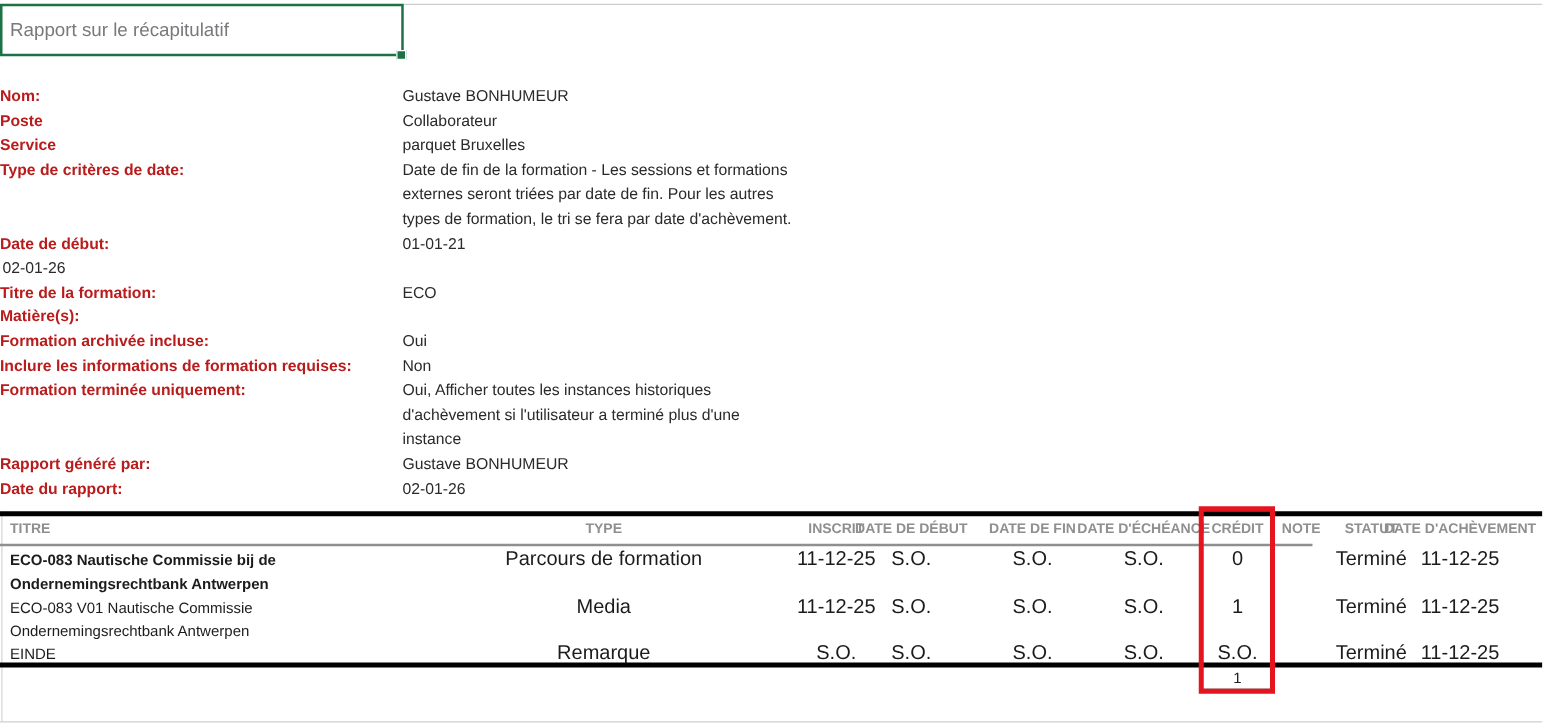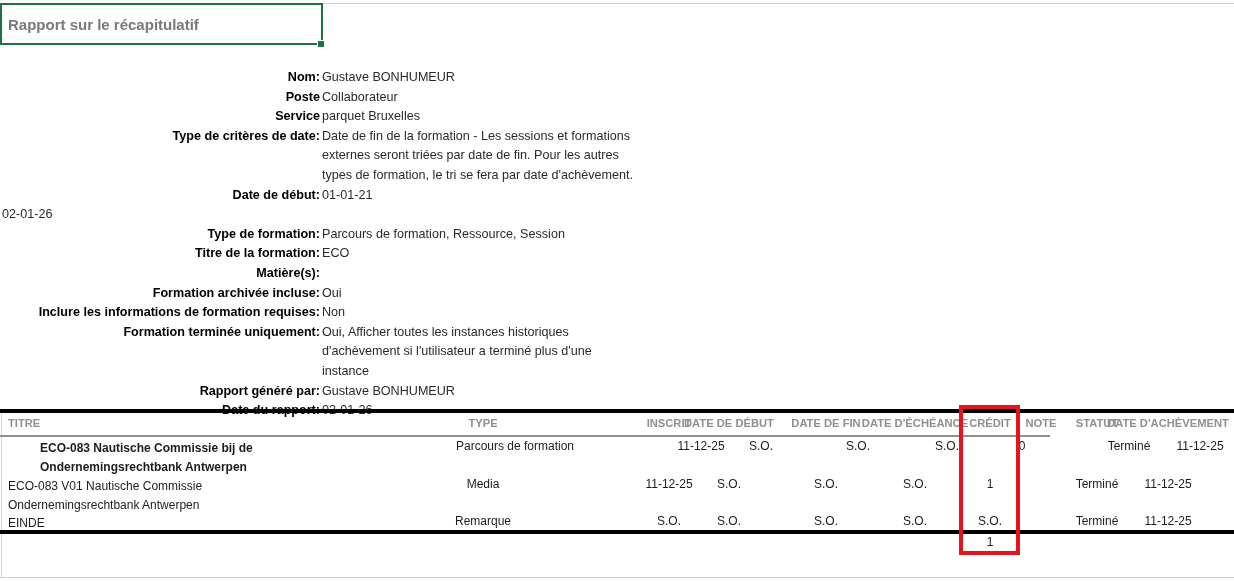--- a/index.html
+++ b/index.html
@@ -17,7 +17,7 @@
     display:flex;align-items:center;
   }
   .title-cell .title-text{
-    padding-left:6px;font-size:15px;font-weight:bold;color:#78787d;
+    padding-left:6px;font-size:15px;font-weight:normal;color:#78787d;
     white-space:nowrap;
   }
   .fill-handle{

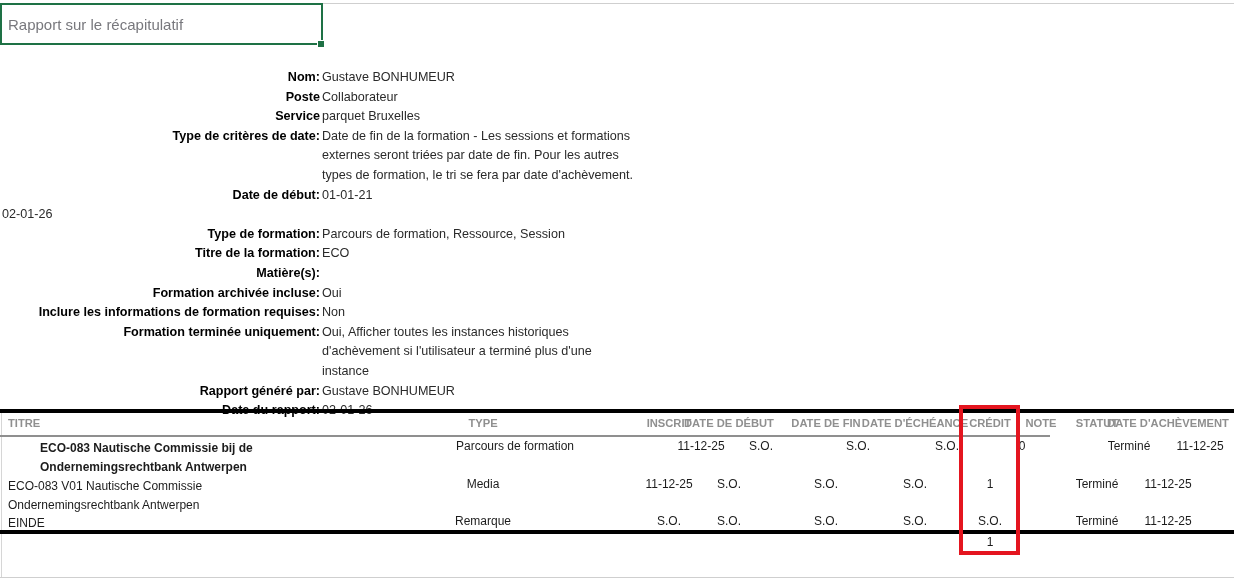--- a/index.html
+++ b/index.html
@@ -28,8 +28,8 @@
   .form{position:absolute;left:0px;top:68px;width:700px;}
   .frow{display:flex;align-items:flex-start;}
   .flabel{
-    width:320px;flex:0 0 320px;text-align:right;font-weight:bold;
-    font-size:12.6px;line-height:19.6px;color:#000000;
+    width:320px;flex:0 0 320px;font-weight:bold;
+    font-size:12.6px;line-height:19.6px;color:#b91c1c;
   }
   .fvalue{
     margin-left:2px;width:314px;font-size:12.6px;line-height:19.6px;color:#2a2a2a;

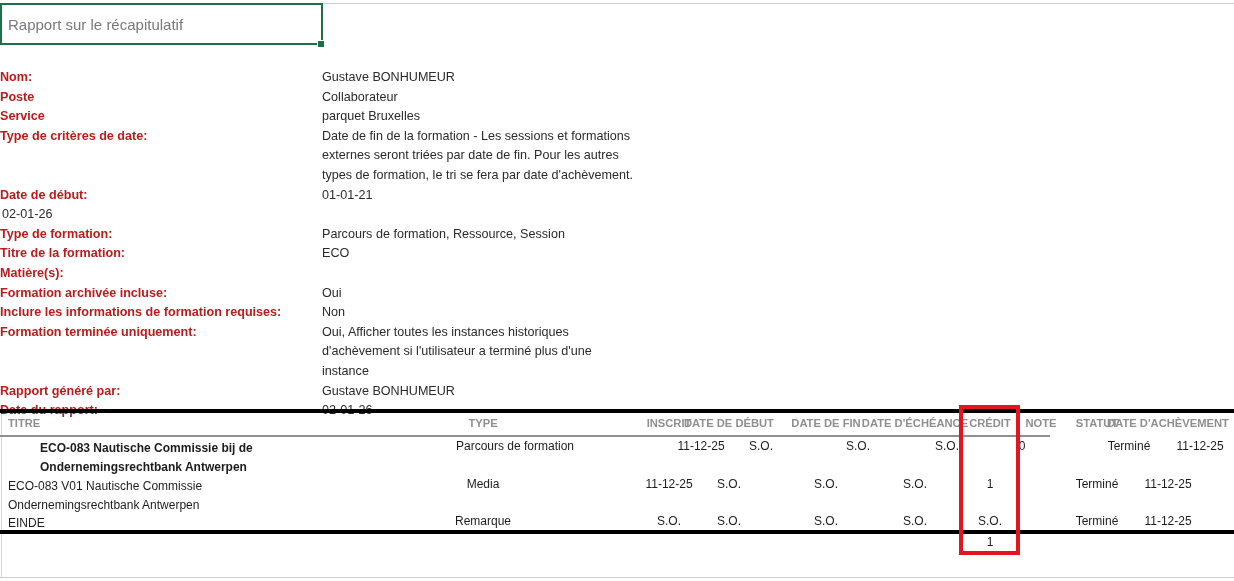--- a/index.html
+++ b/index.html
@@ -116,10 +116,6 @@
     </div>
     <div class="frow">
       <div class="fvalue">02-01-26</div>
-    </div>
-    <div class="frow">
-      <div class="flabel">Type de formation:</div>
-      <div class="fvalue">Parcours de formation, Ressource, Session</div>
     </div>
     <div class="frow">
       <div class="flabel">Titre de la formation:</div>

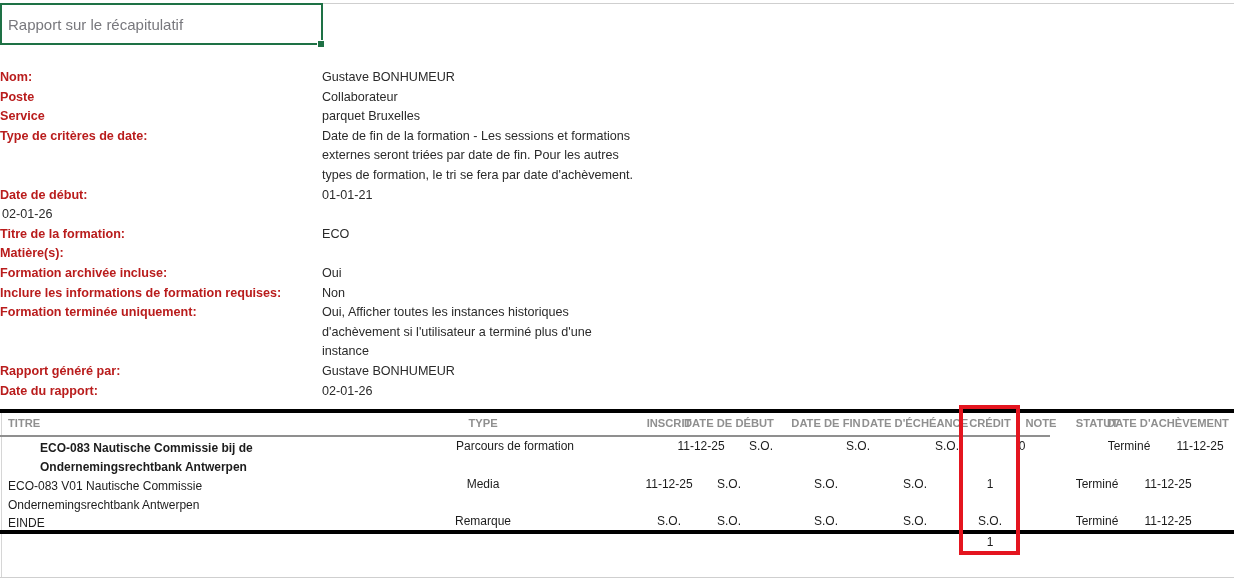--- a/index.html
+++ b/index.html
@@ -44,7 +44,7 @@
   }
   .hcell.h-titre{left:8px;transform:none;}
   .trow{position:relative;}
-  .r1{height:38px;margin-left:32px;}
+  .r1{height:38px;}
   .r2{height:37px;}
   .r3{height:18px;padding-left:36px;}
   .cell{

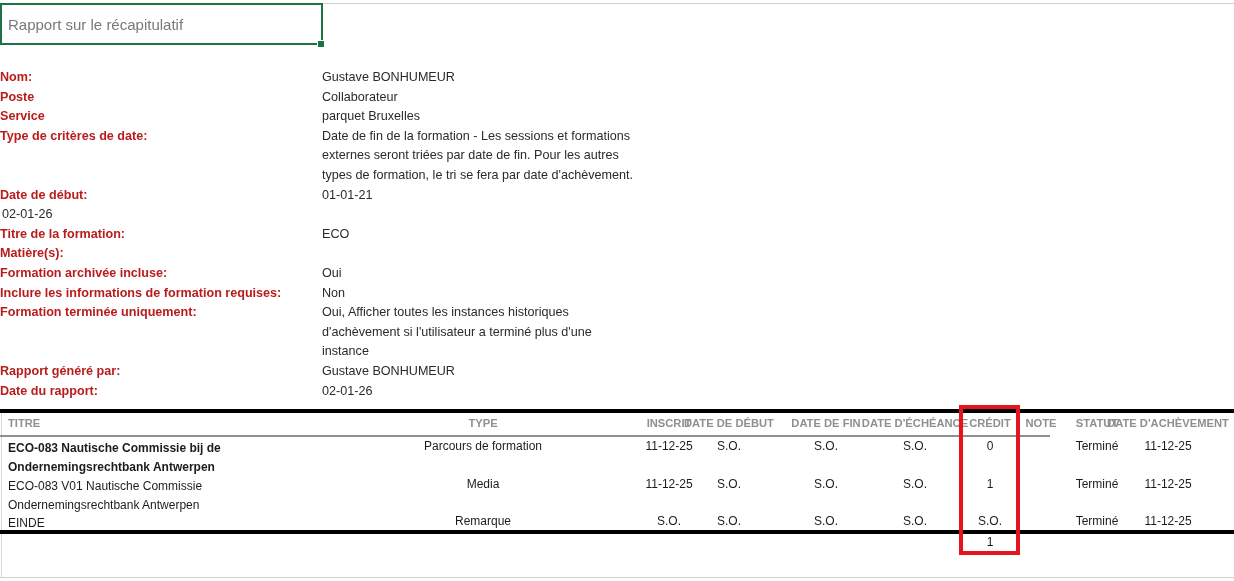--- a/index.html
+++ b/index.html
@@ -49,7 +49,7 @@
   .r3{height:18px;padding-left:36px;}
   .cell{
     position:absolute;top:2px;transform:translateX(-50%);
-    font-size:12px;white-space:nowrap;color:#1c1c1c;
+    font-size:16px;white-space:nowrap;color:#1c1c1c;
   }
   .cell-titre{
     position:absolute;left:8px;top:2px;width:268px;font-size:12px;

